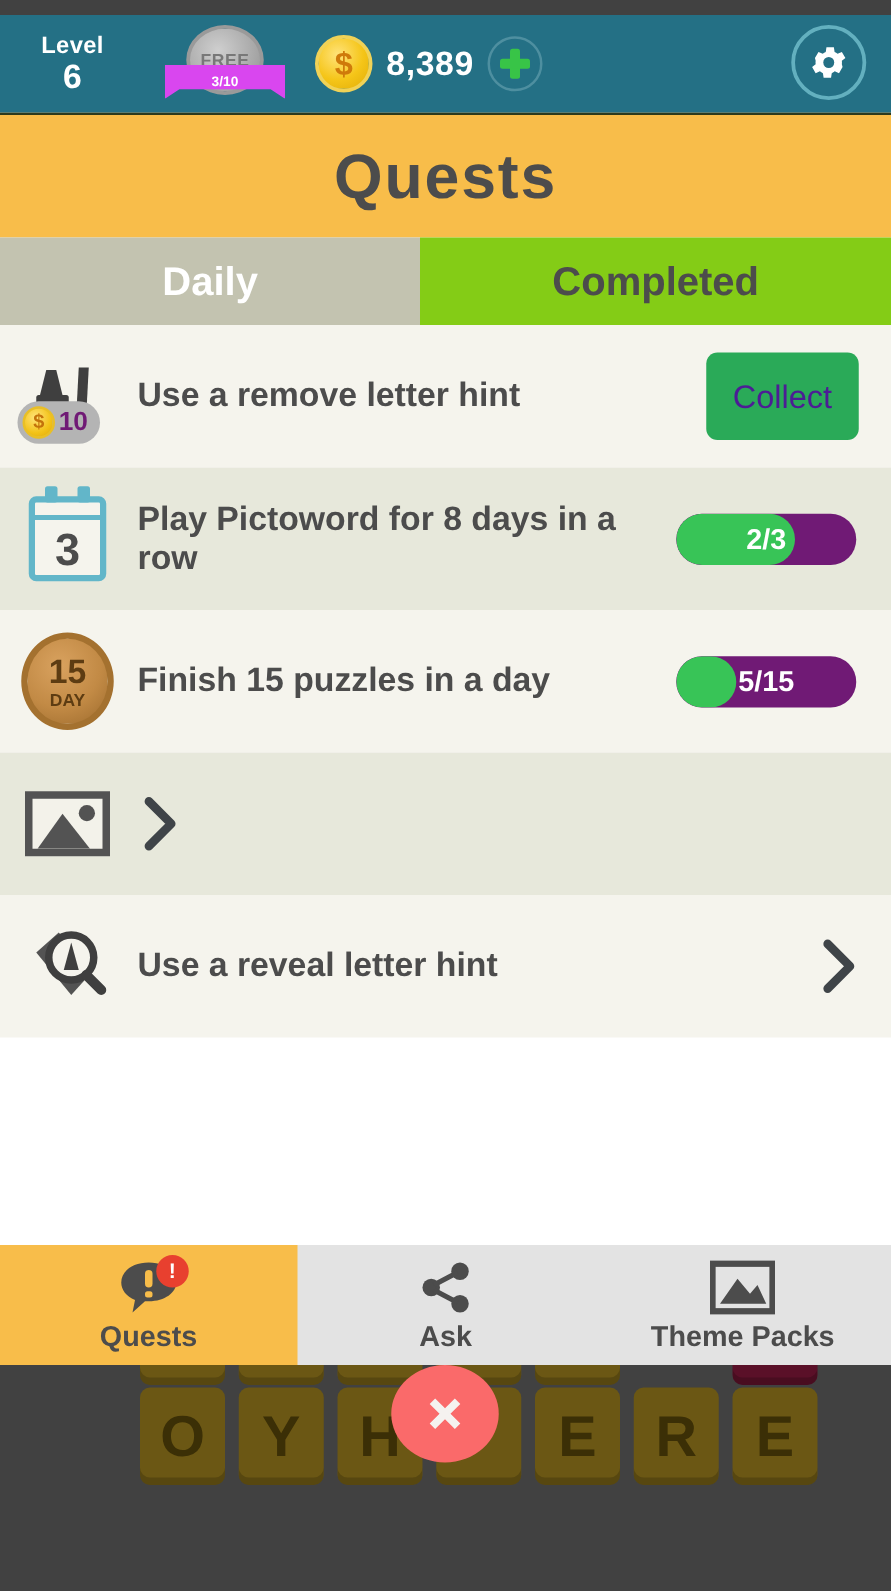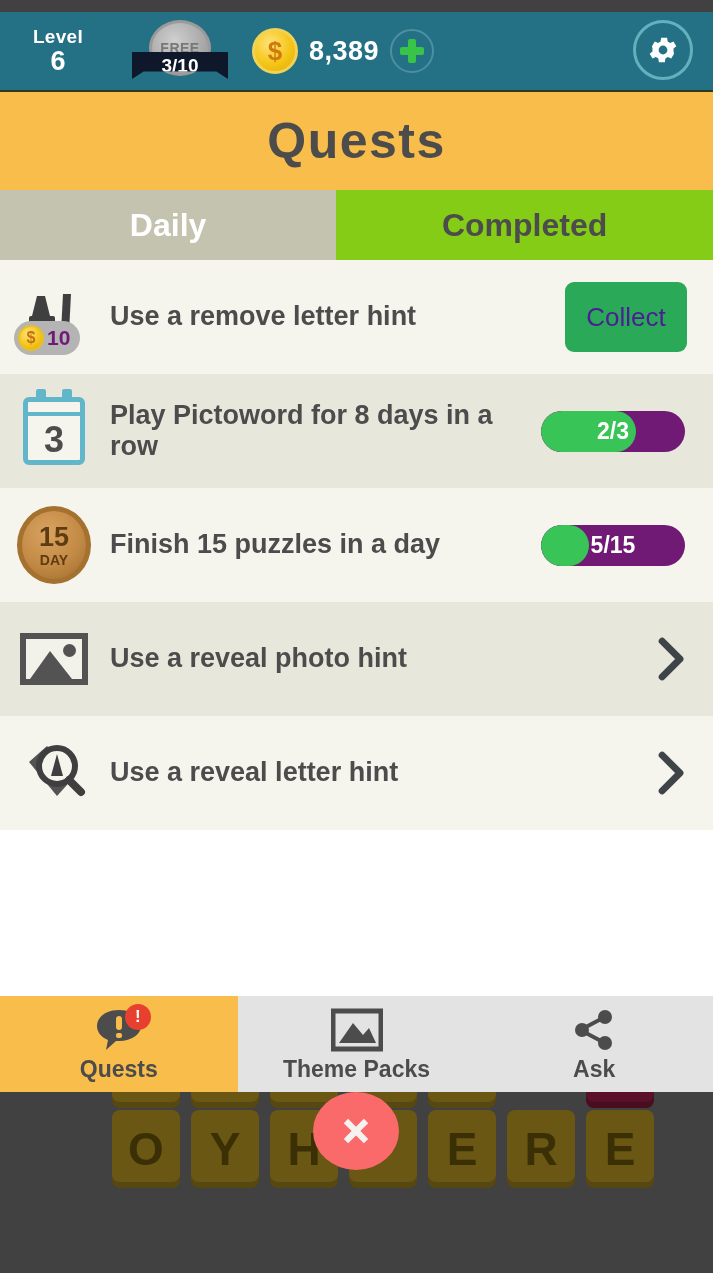--- a/index.html
+++ b/index.html
@@ -74,9 +74,9 @@
   }
   .free-coin .ribbon {
     position: absolute; left: 0; top: 36px; width: 96px; height: 27px;
-    background: #0f172a; color: #fff;
-    display: flex; align-items: center; justify-content: center;
-    font-size: 19px; font-weight: bold;
+    background: #d946ef; color: #fff;
+    display: flex; align-items: center; justify-content: center;
+    font-size: 11px; font-weight: bold;
     clip-path: polygon(0 0, 100% 0, 100% 100%, 88% 72%, 12% 72%, 0 100%);
   }
 

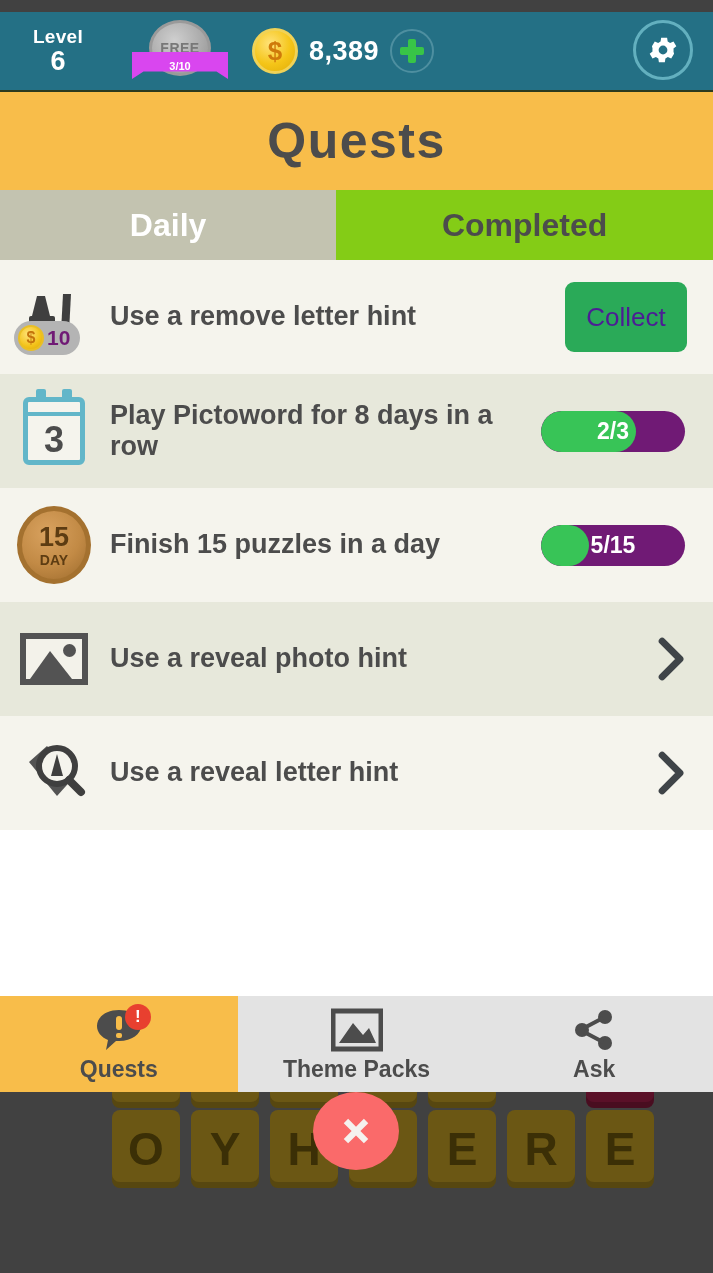--- a/index.html
+++ b/index.html
@@ -374,7 +374,6 @@
             <div class="sun"></div>
           </div>
         </div>
-        <div class="q-text">Use a reveal photo hint</div>
         <div class="chevron">
           <svg viewBox="0 0 24 32">
               <path d="M7 3 L20 16 L7 29" stroke="#3f4448" stroke-width="5" fill="none" stroke-linecap="round" stroke-linejoin="round"></path>

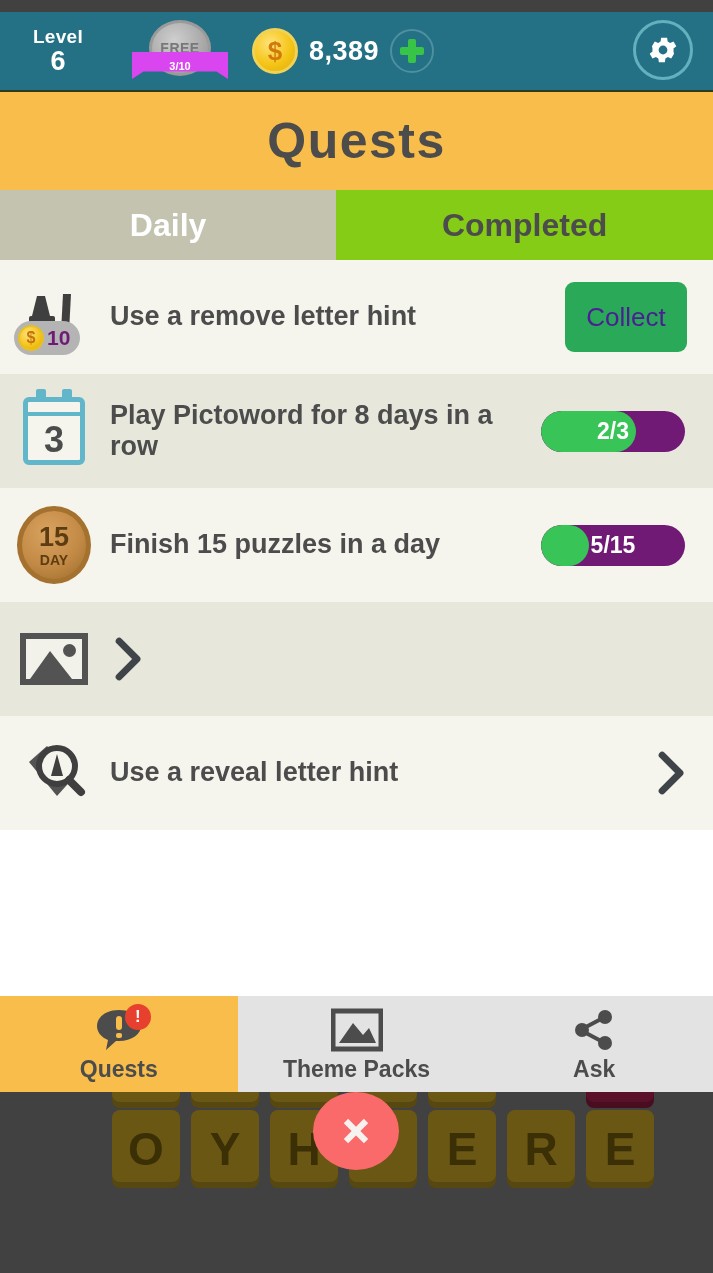--- a/index.html
+++ b/index.html
@@ -418,16 +418,6 @@
 
       <div class="nav-item">
         <div class="nav-ico">
-          <svg viewBox="0 0 52 42" width="52" height="42">
-            <rect x="2" y="2" width="48" height="38" fill="none" stroke="#4c4c4c" stroke-width="5"></rect>
-            <path d="M8 34 L22 14 L32 26 L38 19 L45 34 Z" fill="#4c4c4c"></path>
-          </svg>
-        </div>
-        <div>Theme Packs</div>
-      </div>
-
-      <div class="nav-item">
-        <div class="nav-ico">
           <svg viewBox="0 0 44 44" width="44" height="44">
             <circle cx="33" cy="9" r="7" fill="#4c4c4c"></circle>
             <circle cx="10" cy="22" r="7" fill="#4c4c4c"></circle>
@@ -437,6 +427,16 @@
         </div>
         <div>Ask</div>
       </div>
+
+      <div class="nav-item">
+        <div class="nav-ico">
+          <svg viewBox="0 0 52 42" width="52" height="42">
+            <rect x="2" y="2" width="48" height="38" fill="none" stroke="#4c4c4c" stroke-width="5"></rect>
+            <path d="M8 34 L22 14 L32 26 L38 19 L45 34 Z" fill="#4c4c4c"></path>
+          </svg>
+        </div>
+        <div>Theme Packs</div>
+      </div>
     </div>
   </div>
 </div>

